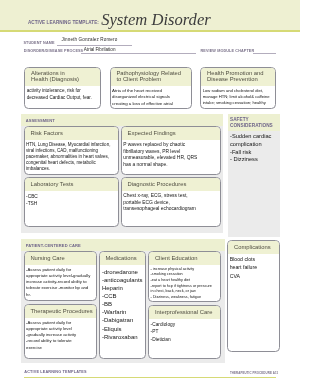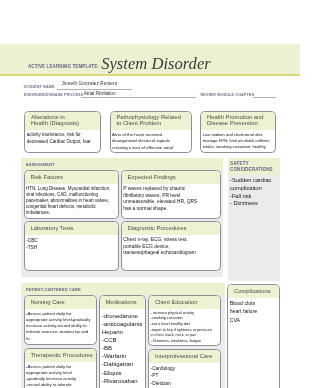--- a/index.html
+++ b/index.html
@@ -4,7 +4,7 @@
 <style>
   html,body{margin:0;padding:0;}
   body{width:300px;height:388px;background:#fff;font-family:"Liberation Sans",sans-serif;overflow:hidden;}
-  .page{position:relative;width:300px;height:344px;background:#fff;margin-top:44px;}
+  .page{position:relative;width:300px;height:344px;background:#fff;}
 
   
   .hdr{position:absolute;left:0;top:0;width:300px;height:29.6px;background:#eef0d2;}

